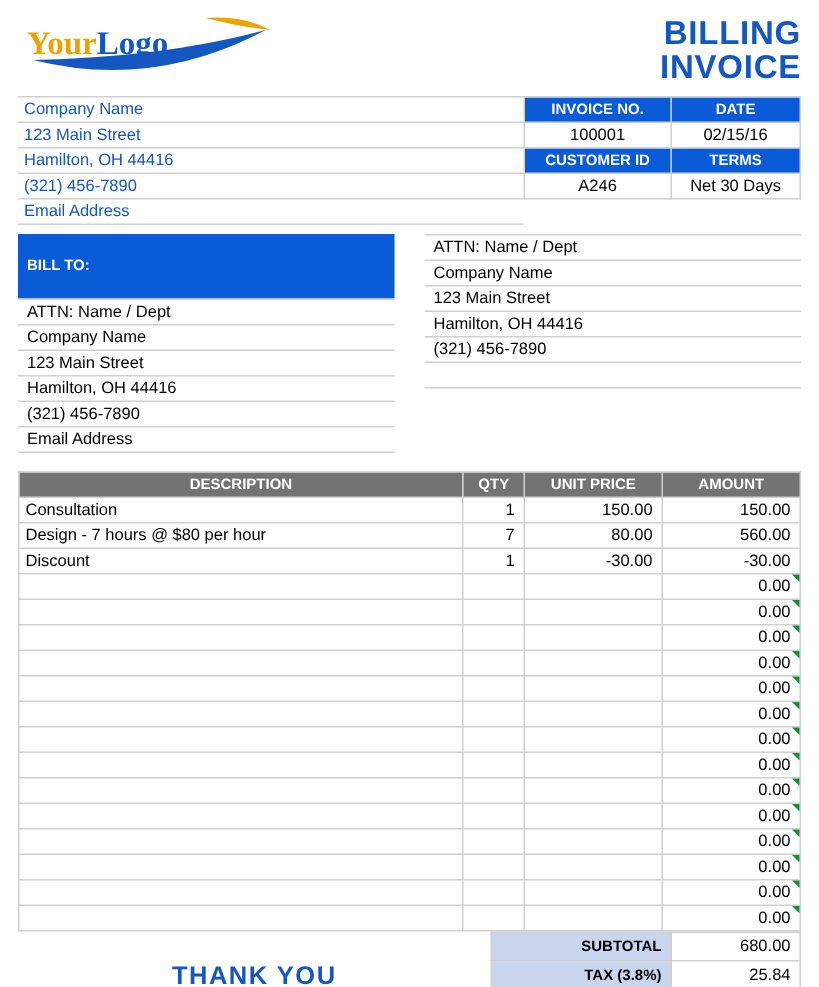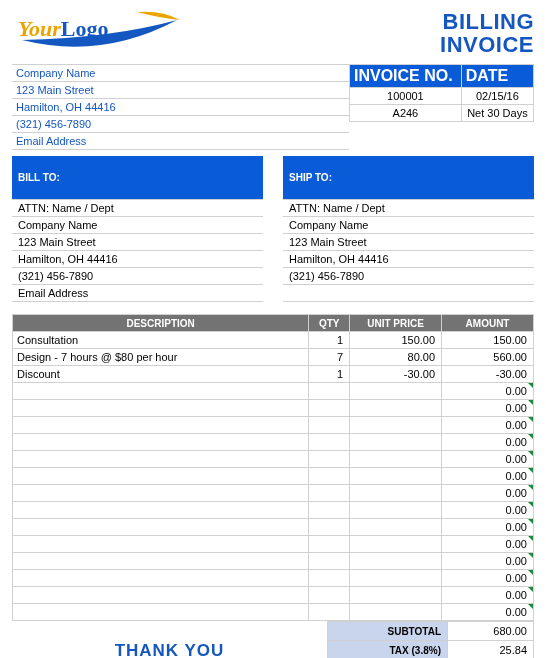--- a/index.html
+++ b/index.html
@@ -8,7 +8,7 @@
   .header { display: flex; justify-content: space-between; align-items: flex-start; margin-bottom: 8px; }
   .logo { position: relative; width: 180px; height: 46px; }
   .logo-text { font-family: "Comic Sans MS", cursive; font-weight: bold; font-size: 22px; position: absolute; top: 6px; left: 6px; z-index: 2; }
-  .logo-your { color: #e9a400; font-style: italic; }
+  .logo-your { color: #e9a400; }
   .logo-logo { color: #1557c0; }
   .swoosh { position: absolute; top: -2px; left: 0; }
   .title { color: #1557c0; font-weight: bold; font-size: 22px; text-align: right; line-height: 1.05; letter-spacing: 0.5px; }

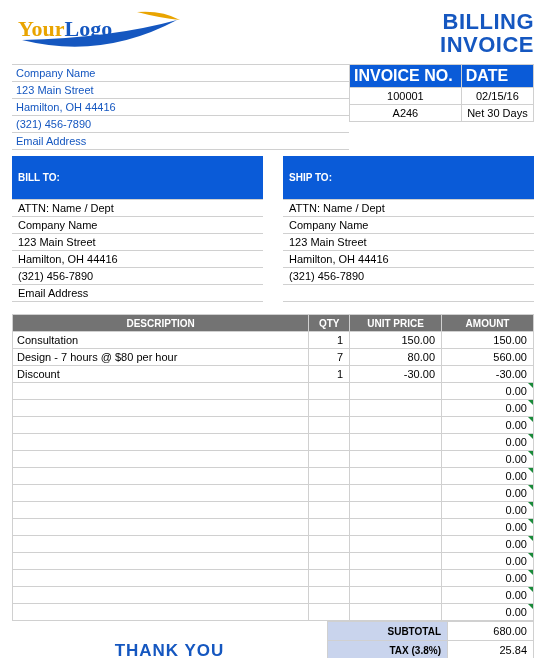--- a/index.html
+++ b/index.html
@@ -15,7 +15,7 @@
   table { border-collapse: collapse; width: 100%; }
   td, th { border: 1px solid #d0d0d0; padding: 2px 4px; height: 17px; vertical-align: middle; }
   .noborder td { border-left: none; border-right: none; }
-  .blue-cell { background: #0a5bd8; color: #fff; font-weight: bold; font-size: 16px; }
+  .blue-cell { background: #0a5bd8; color: #fff; font-weight: bold; text-align: center; font-size: 10px; }
   .company-info td { color: #1557c0; border-top: none; }
   .company-info tr:first-child td { border-top: 1px solid #d0d0d0; }
   .center { text-align: center; }

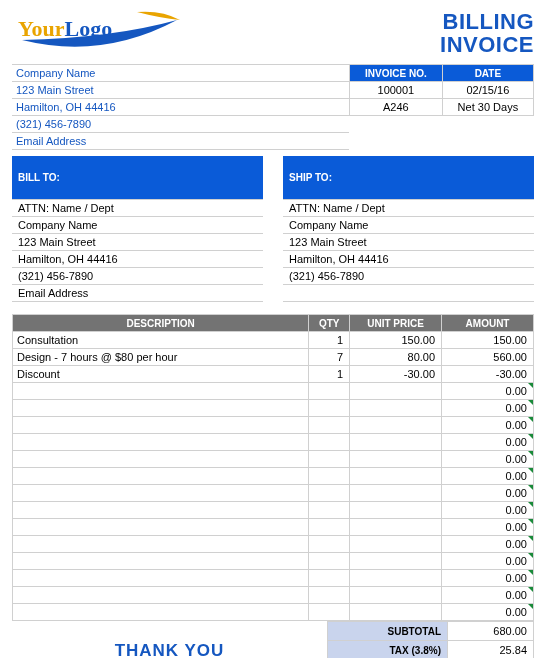--- a/index.html
+++ b/index.html
@@ -103,6 +103,10 @@
           <td class="center">02/15/16</td>
         </tr>
         <tr>
+          <td class="blue-cell">CUSTOMER ID</td>
+          <td class="blue-cell">TERMS</td>
+        </tr>
+        <tr>
           <td class="center">A246</td>
           <td class="center">Net 30 Days</td>
         </tr>

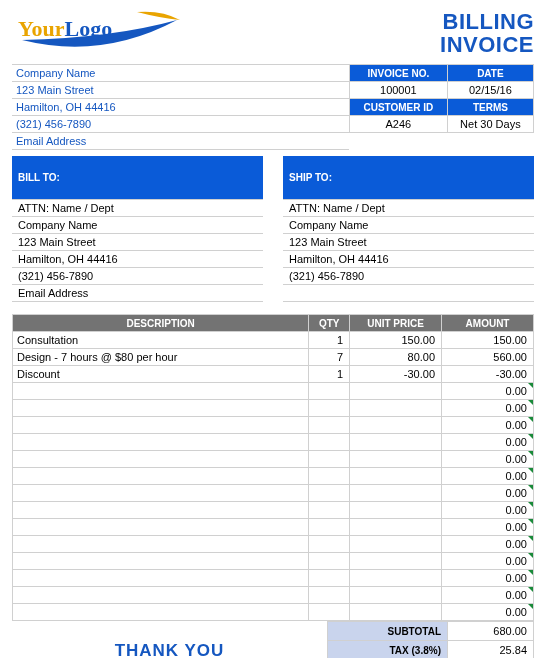--- a/index.html
+++ b/index.html
@@ -146,7 +146,6 @@
     </div>
     <div class="billship-gap"></div>
     <div class="billship-col">
-      <div class="section-head">SHIP TO:</div>
       <table class="addr">
         <tbody>
             <tr>

